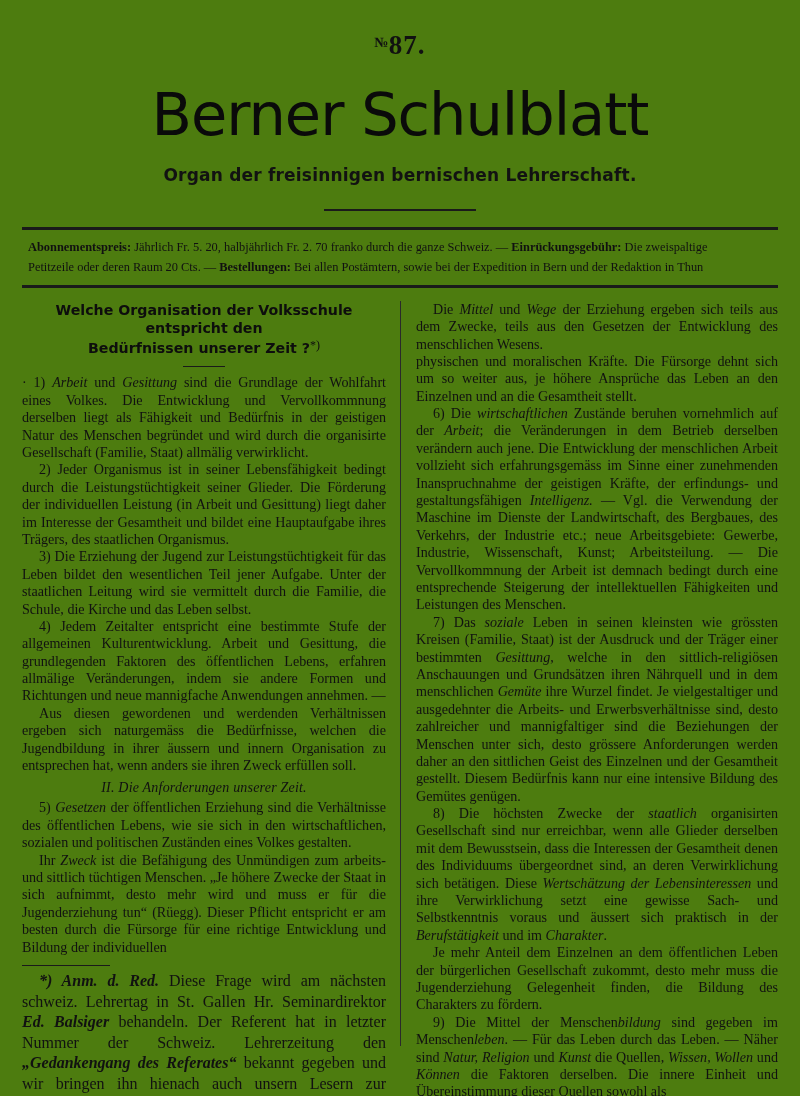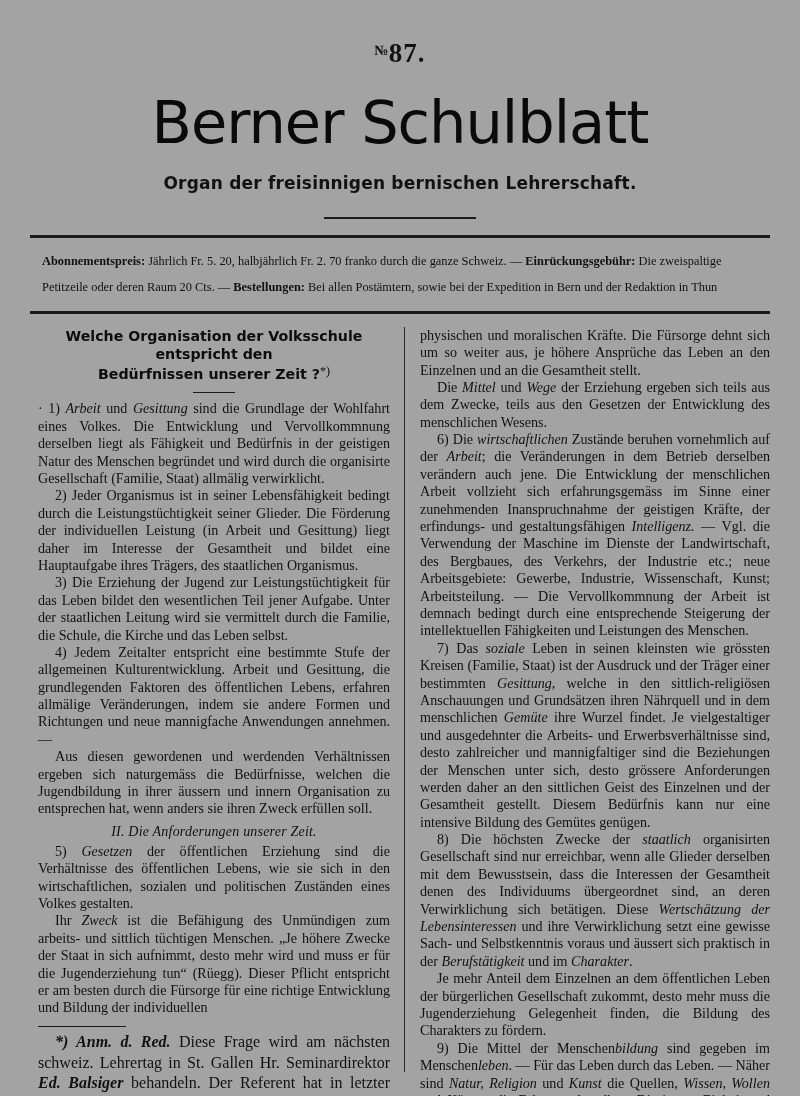--- a/index.html
+++ b/index.html
@@ -17,10 +17,10 @@
     width: 800px;
     height: 1096px;
     margin: 0 auto;
-    background: #a3a3a3;
+    background: #4d7c0f;
     overflow: hidden;
     box-sizing: border-box;
-    padding: 16px;
+    padding: 8px;
   }
 
   

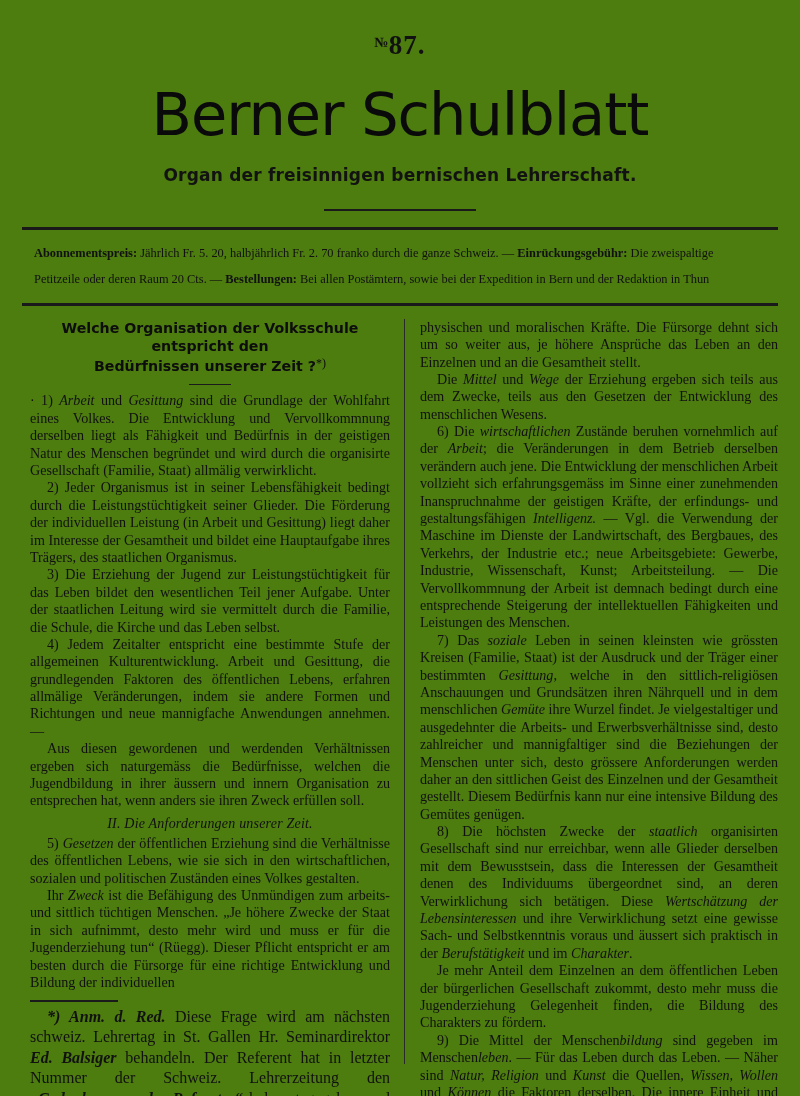--- a/index.html
+++ b/index.html
@@ -98,7 +98,7 @@
     padding: 5px 2px 5px 2px;
   }
   .subbox p {
-    margin: 10px;
+    margin: 4px;
     font-family: "Liberation Serif", serif;
     font-size: 12.4px;
     line-height: 1.32;

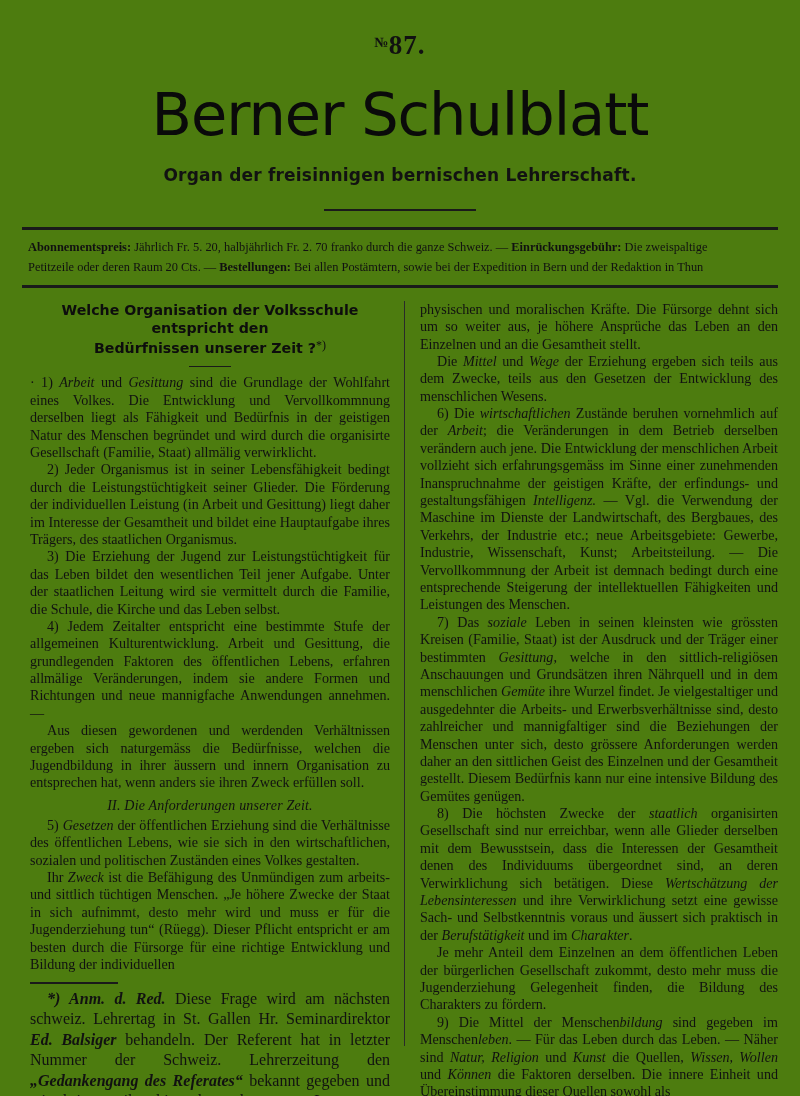--- a/index.html
+++ b/index.html
@@ -111,7 +111,7 @@
   .columns {
     position: relative;
     display: flex;
-    margin: 13px 14px 0 22px;
+    margin: 13px 14px 0 14px;
     height: 745px;
     justify-content: space-between;
   }

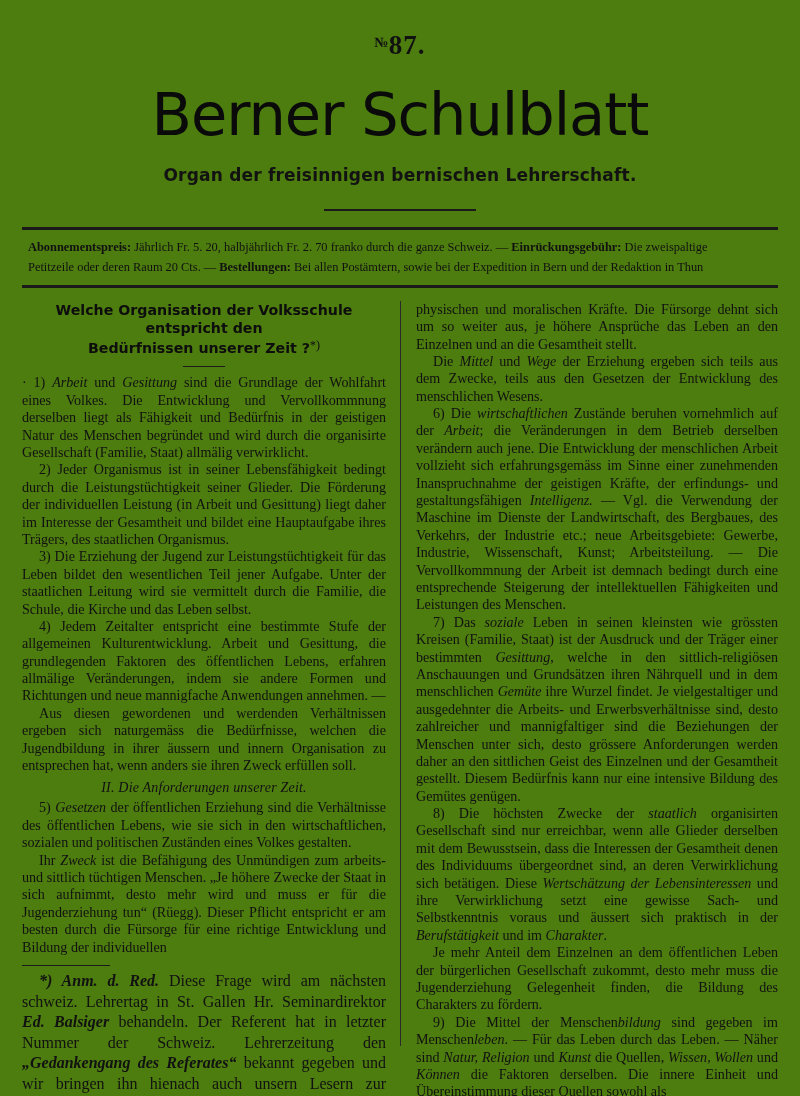--- a/index.html
+++ b/index.html
@@ -247,9 +247,9 @@
 
     <div class="col col-right">
 
+      <p class="body-p"><span>Die </span><i>Mittel</i><span> und </span><i>Wege</i><span> der Erziehung ergeben sich teils aus dem Zwecke, teils aus den Gesetzen der Entwicklung des menschlichen Wesens.</span></p>
+
       <p class="body-p noind">physischen und moralischen Kräfte. Die Fürsorge dehnt sich um so weiter aus, je höhere Ansprüche das Leben an den Einzelnen und an die Gesamtheit stellt.</p>
-
-      <p class="body-p"><span>Die </span><i>Mittel</i><span> und </span><i>Wege</i><span> der Erziehung ergeben sich teils aus dem Zwecke, teils aus den Gesetzen der Entwicklung des menschlichen Wesens.</span></p>
 
       <p class="body-p"><span>6) Die </span><i>wirtschaftlichen</i><span> Zustände beruhen vornehmlich auf der </span><i>Arbeit</i><span>; die Veränderungen in dem Betrieb derselben verändern auch jene. Die Entwicklung der menschlichen Arbeit vollzieht sich erfahrungsgemäss im Sinne einer zunehmenden Inanspruchnahme der geistigen Kräfte, der erfindungs- und gestaltungsfähigen </span><i>Intelligenz.</i><span> — Vgl. die Verwendung der Maschine im Dienste der Landwirtschaft, des Bergbaues, des Verkehrs, der Industrie etc.; neue Arbeitsgebiete: Gewerbe, Industrie, Wissenschaft, Kunst; Arbeitsteilung. — Die Vervollkommnung der Arbeit ist demnach bedingt durch eine entsprechende Steigerung der intellektuellen Fähigkeiten und Leistungen des Menschen.</span></p>
 

